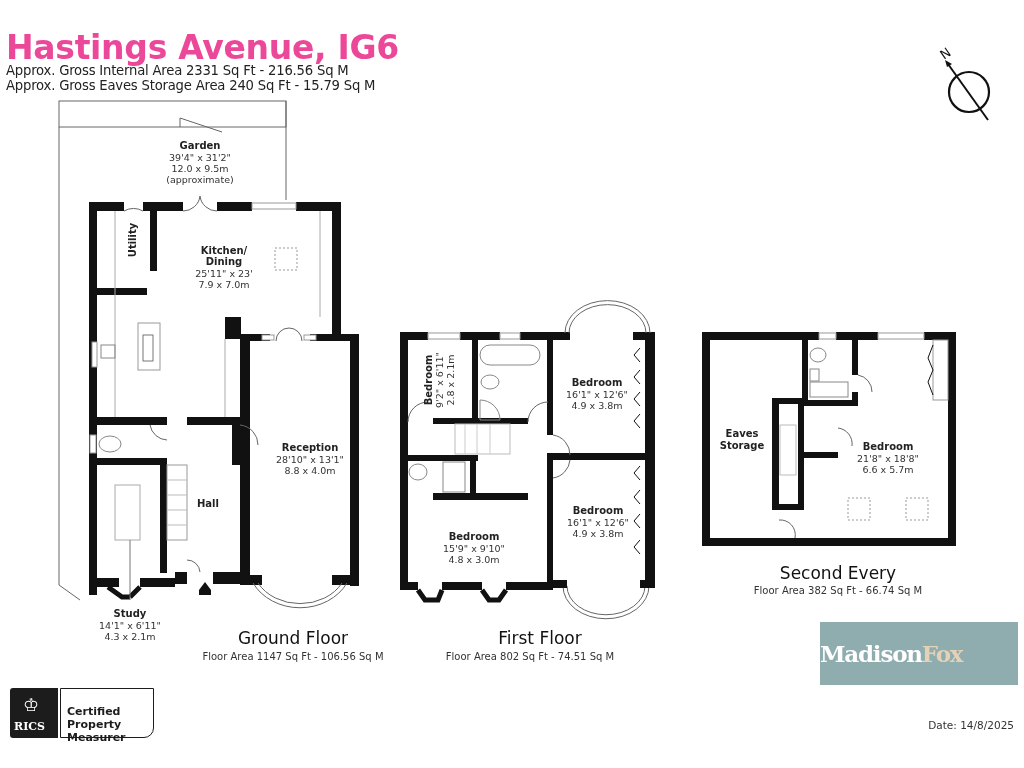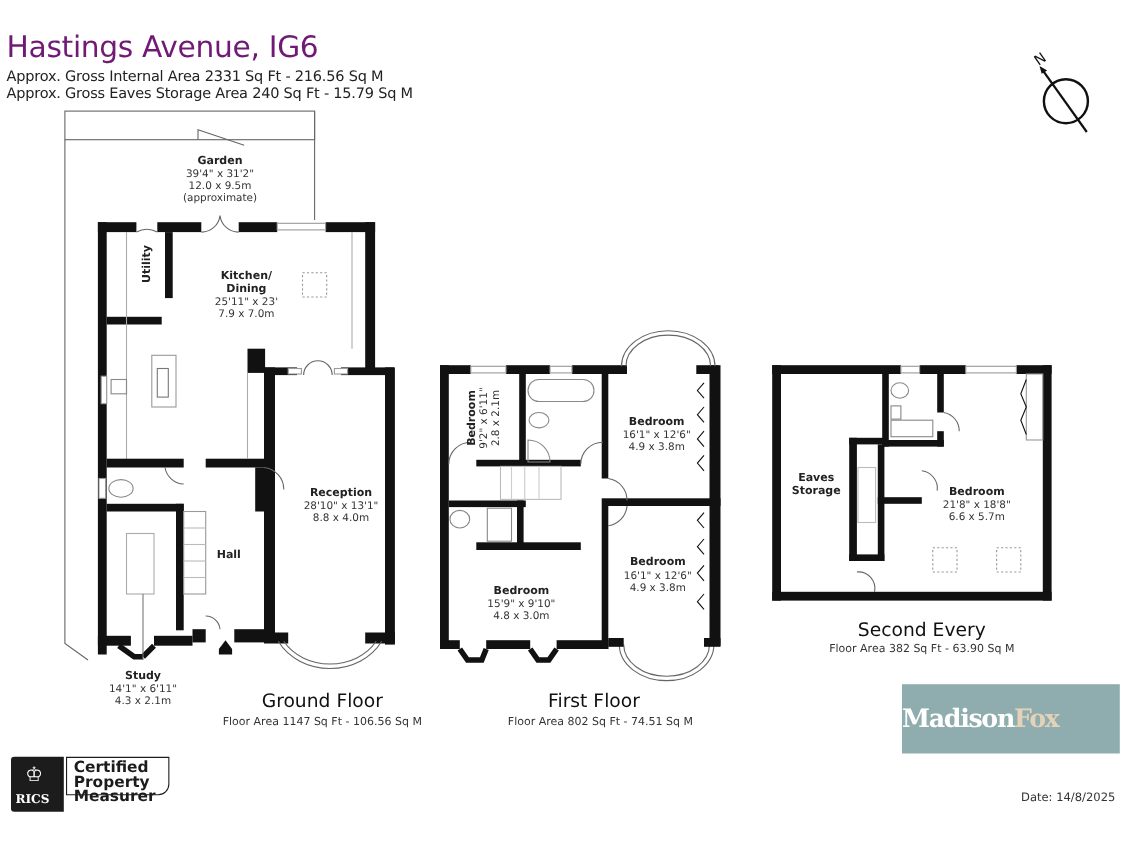--- a/index.html
+++ b/index.html
@@ -6,7 +6,7 @@
   html, body { width:1024px; height:768px; background:#ffffff; overflow:hidden; }
   body { position:relative; font-family:"DejaVu Sans", "Liberation Sans", sans-serif; color:#1a1a1a; }
   .abs { position:absolute; }
-  .title { left:6px; top:28px; font-size:27px; font-weight:normal; letter-spacing:-0.3px; color:#701a75; }
+  .title { left:6px; top:28px; font-size:33px; font-weight:bold; letter-spacing:-0.3px; color:#ec4899; }
   .sub { left:6px; font-size:13.2px; color:#222; letter-spacing:-0.2px; }
   .sub1 { top:63px; }
   .sub2 { top:78px; }

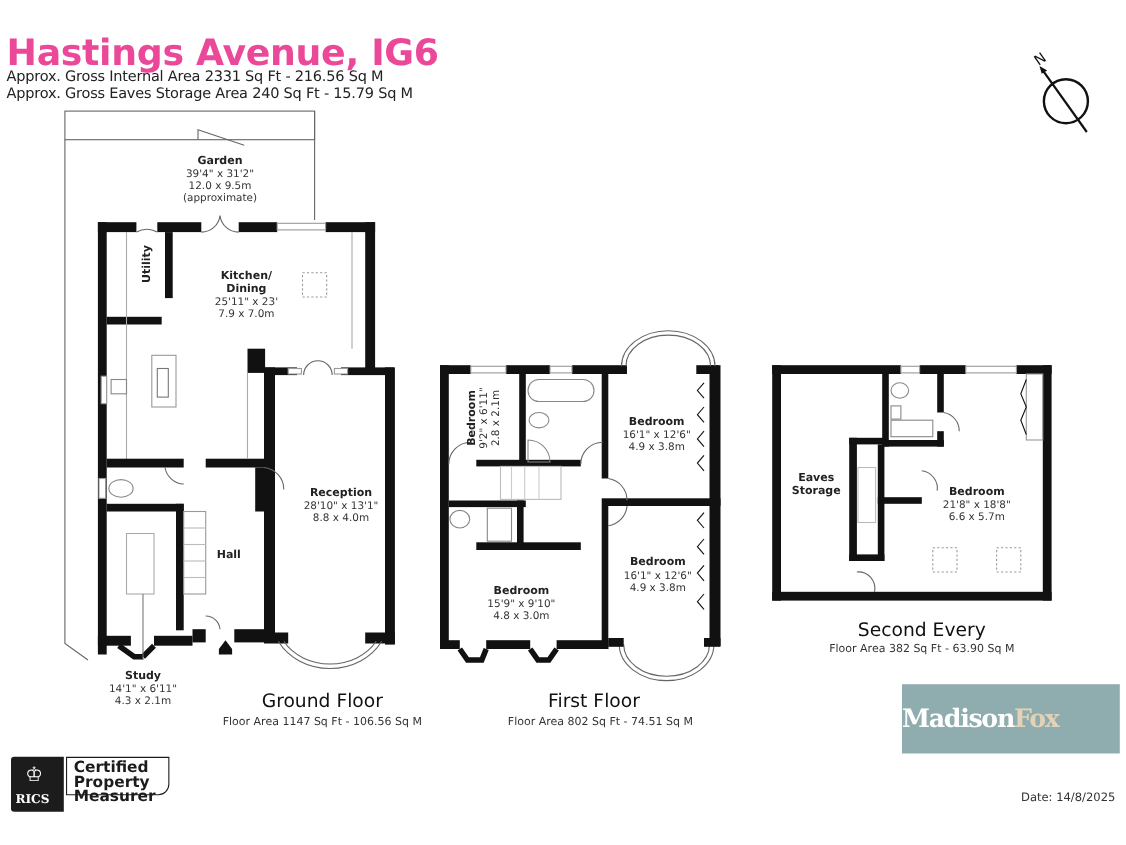--- a/index.html
+++ b/index.html
@@ -257,7 +257,7 @@
 <div class="floor-area" style="left:430px; top:651px; width:200px;text-align:right;">Floor Area 802 Sq Ft - 74.51 Sq M</div>
 
 <div class="floor-title" style="left:738px; top:563px; width:200px;">Second Every</div>
-<div class="floor-area" style="left:738px; top:585px; width:200px;">Floor Area 382 Sq Ft - 63.90 Sq M</div>
+<div class="floor-area" style="left:738px; top:585px; width:200px;">Floor Area 382 Sq Ft - 66.74 Sq M</div>
 
 <div class="abs logo">
   <span class="m">Madison</span><span class="f">Fox</span>

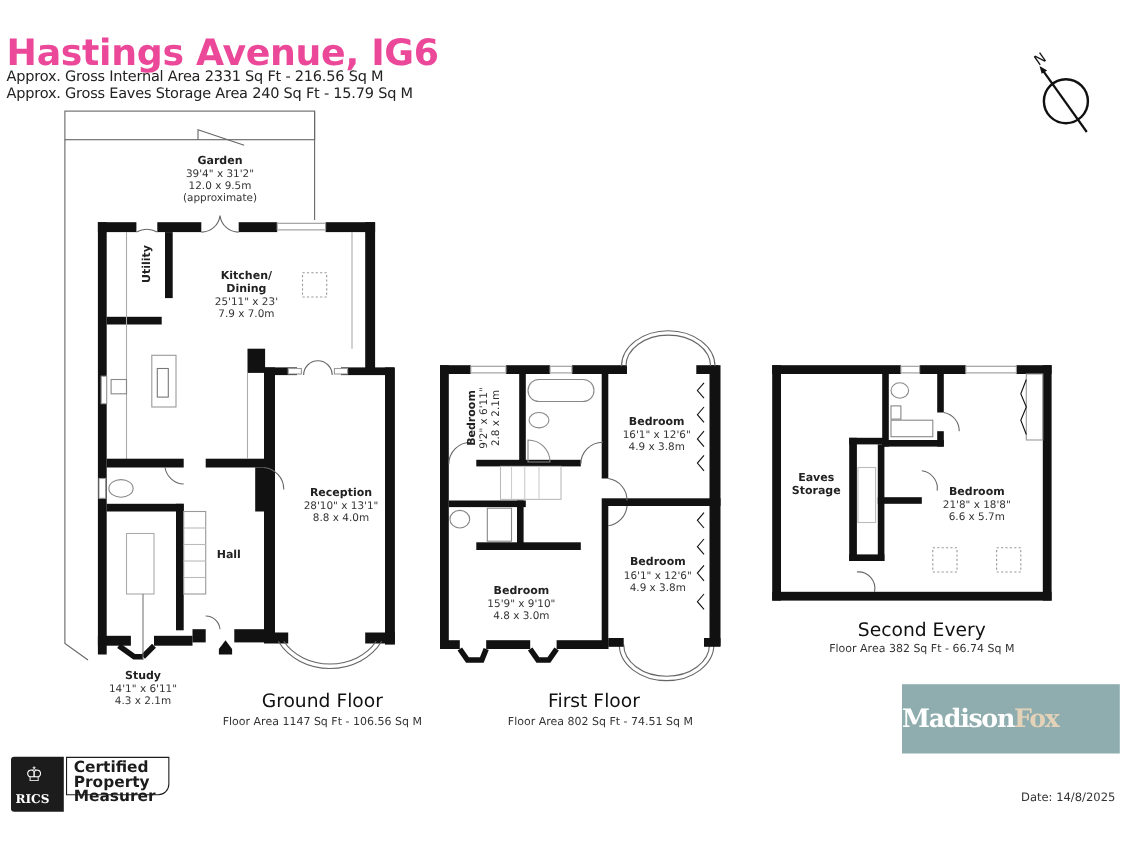--- a/index.html
+++ b/index.html
@@ -254,7 +254,7 @@
 <div class="floor-area" style="left:193px; top:651px; width:200px;">Floor Area 1147 Sq Ft - 106.56 Sq M</div>
 
 <div class="floor-title" style="left:440px; top:628px; width:200px;">First Floor</div>
-<div class="floor-area" style="left:430px; top:651px; width:200px;text-align:right;">Floor Area 802 Sq Ft - 74.51 Sq M</div>
+<div class="floor-area" style="left:430px; top:651px; width:200px;">Floor Area 802 Sq Ft - 74.51 Sq M</div>
 
 <div class="floor-title" style="left:738px; top:563px; width:200px;">Second Every</div>
 <div class="floor-area" style="left:738px; top:585px; width:200px;">Floor Area 382 Sq Ft - 66.74 Sq M</div>

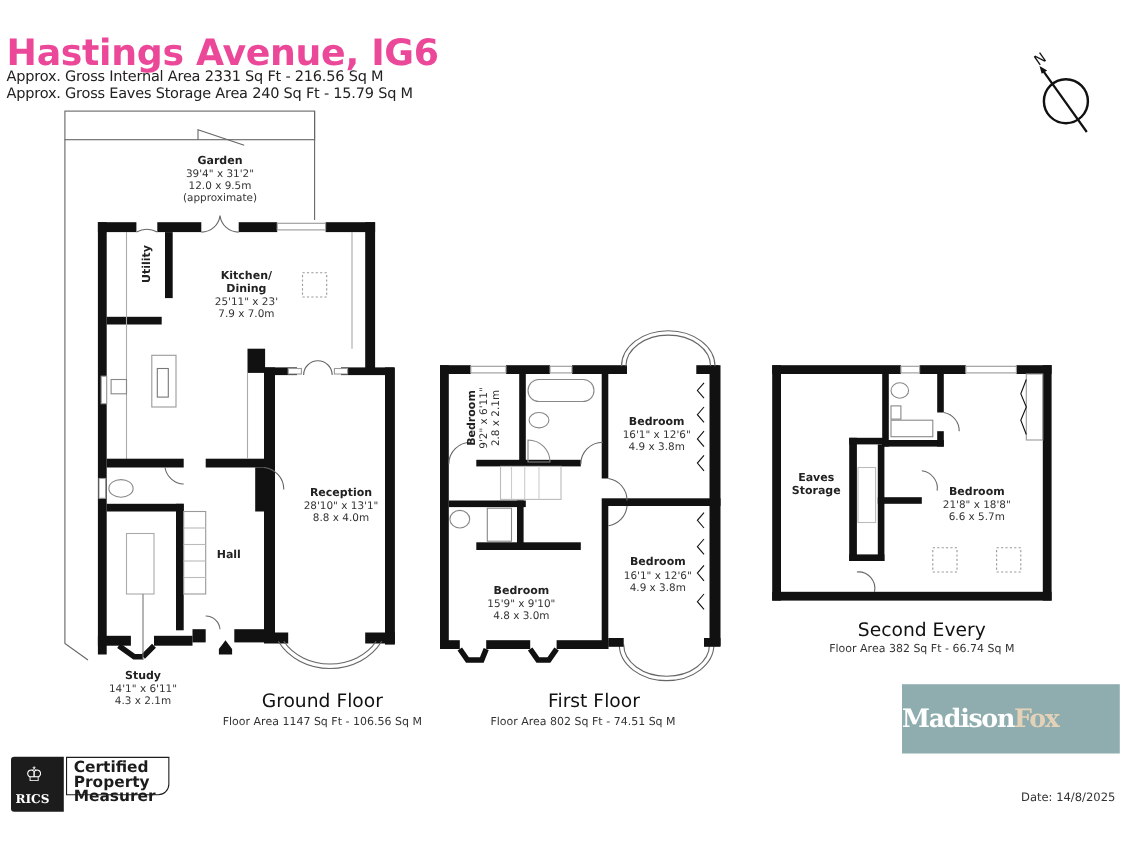--- a/index.html
+++ b/index.html
@@ -23,7 +23,7 @@
   .rics-dark { position:absolute; left:0; top:0; width:48px; height:50px; background:#1c1c1c; border-radius:3px 0 0 3px; color:#fff; }
   .rics-dark .lion { position:absolute; left:13px; top:6px; font-size:18px; }
   .rics-dark .txt { position:absolute; left:4px; top:32px; font-size:11px; font-weight:bold; font-family:"DejaVu Serif", serif; }
-  .rics-box { position:absolute; left:50px; top:0; width:94px; height:35px; border:1.5px solid #1c1c1c; border-radius:0 0 10px 0; padding:3px 6px; font-size:14px; font-weight:bold; line-height:13px; color:#1c1c1c; }
+  .rics-box { position:absolute; left:50px; top:0; width:94px; height:50px; border:1.5px solid #1c1c1c; border-radius:0 0 10px 0; padding:16px 6px; font-size:11px; font-weight:bold; line-height:13px; color:#1c1c1c; }
   .logo { left:820px; top:622px; width:198px; height:63px; background:#8fadae; }
   .logo span { font-family:"DejaVu Serif", "Liberation Serif", serif; font-size:23px; font-weight:bold; line-height:63px; letter-spacing:-1.2px; }
   .logo .m { color:#ffffff; }

